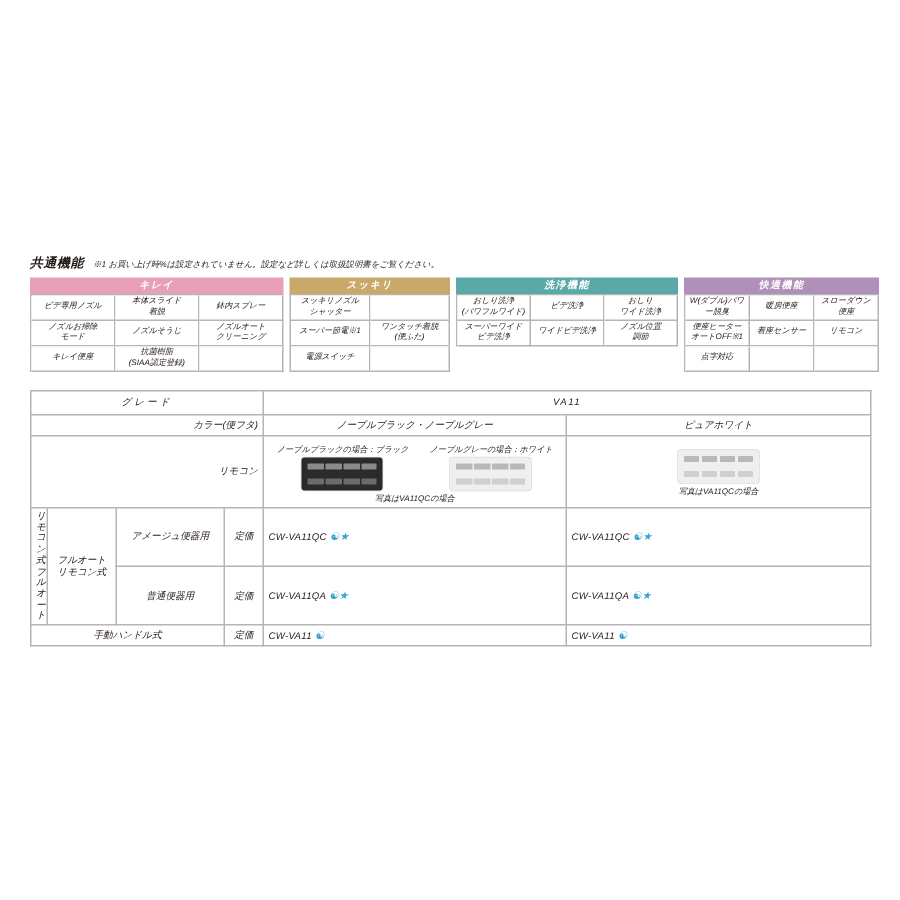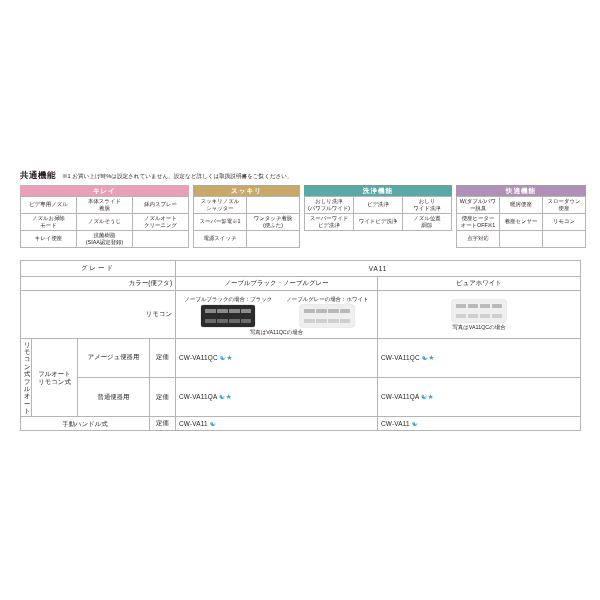--- a/index.html
+++ b/index.html
@@ -19,6 +19,7 @@
     width: 600px;
     height: 600px;
     background: #ffffff;
+    font-style: italic;
   }
   .sheet {
     position: absolute;

